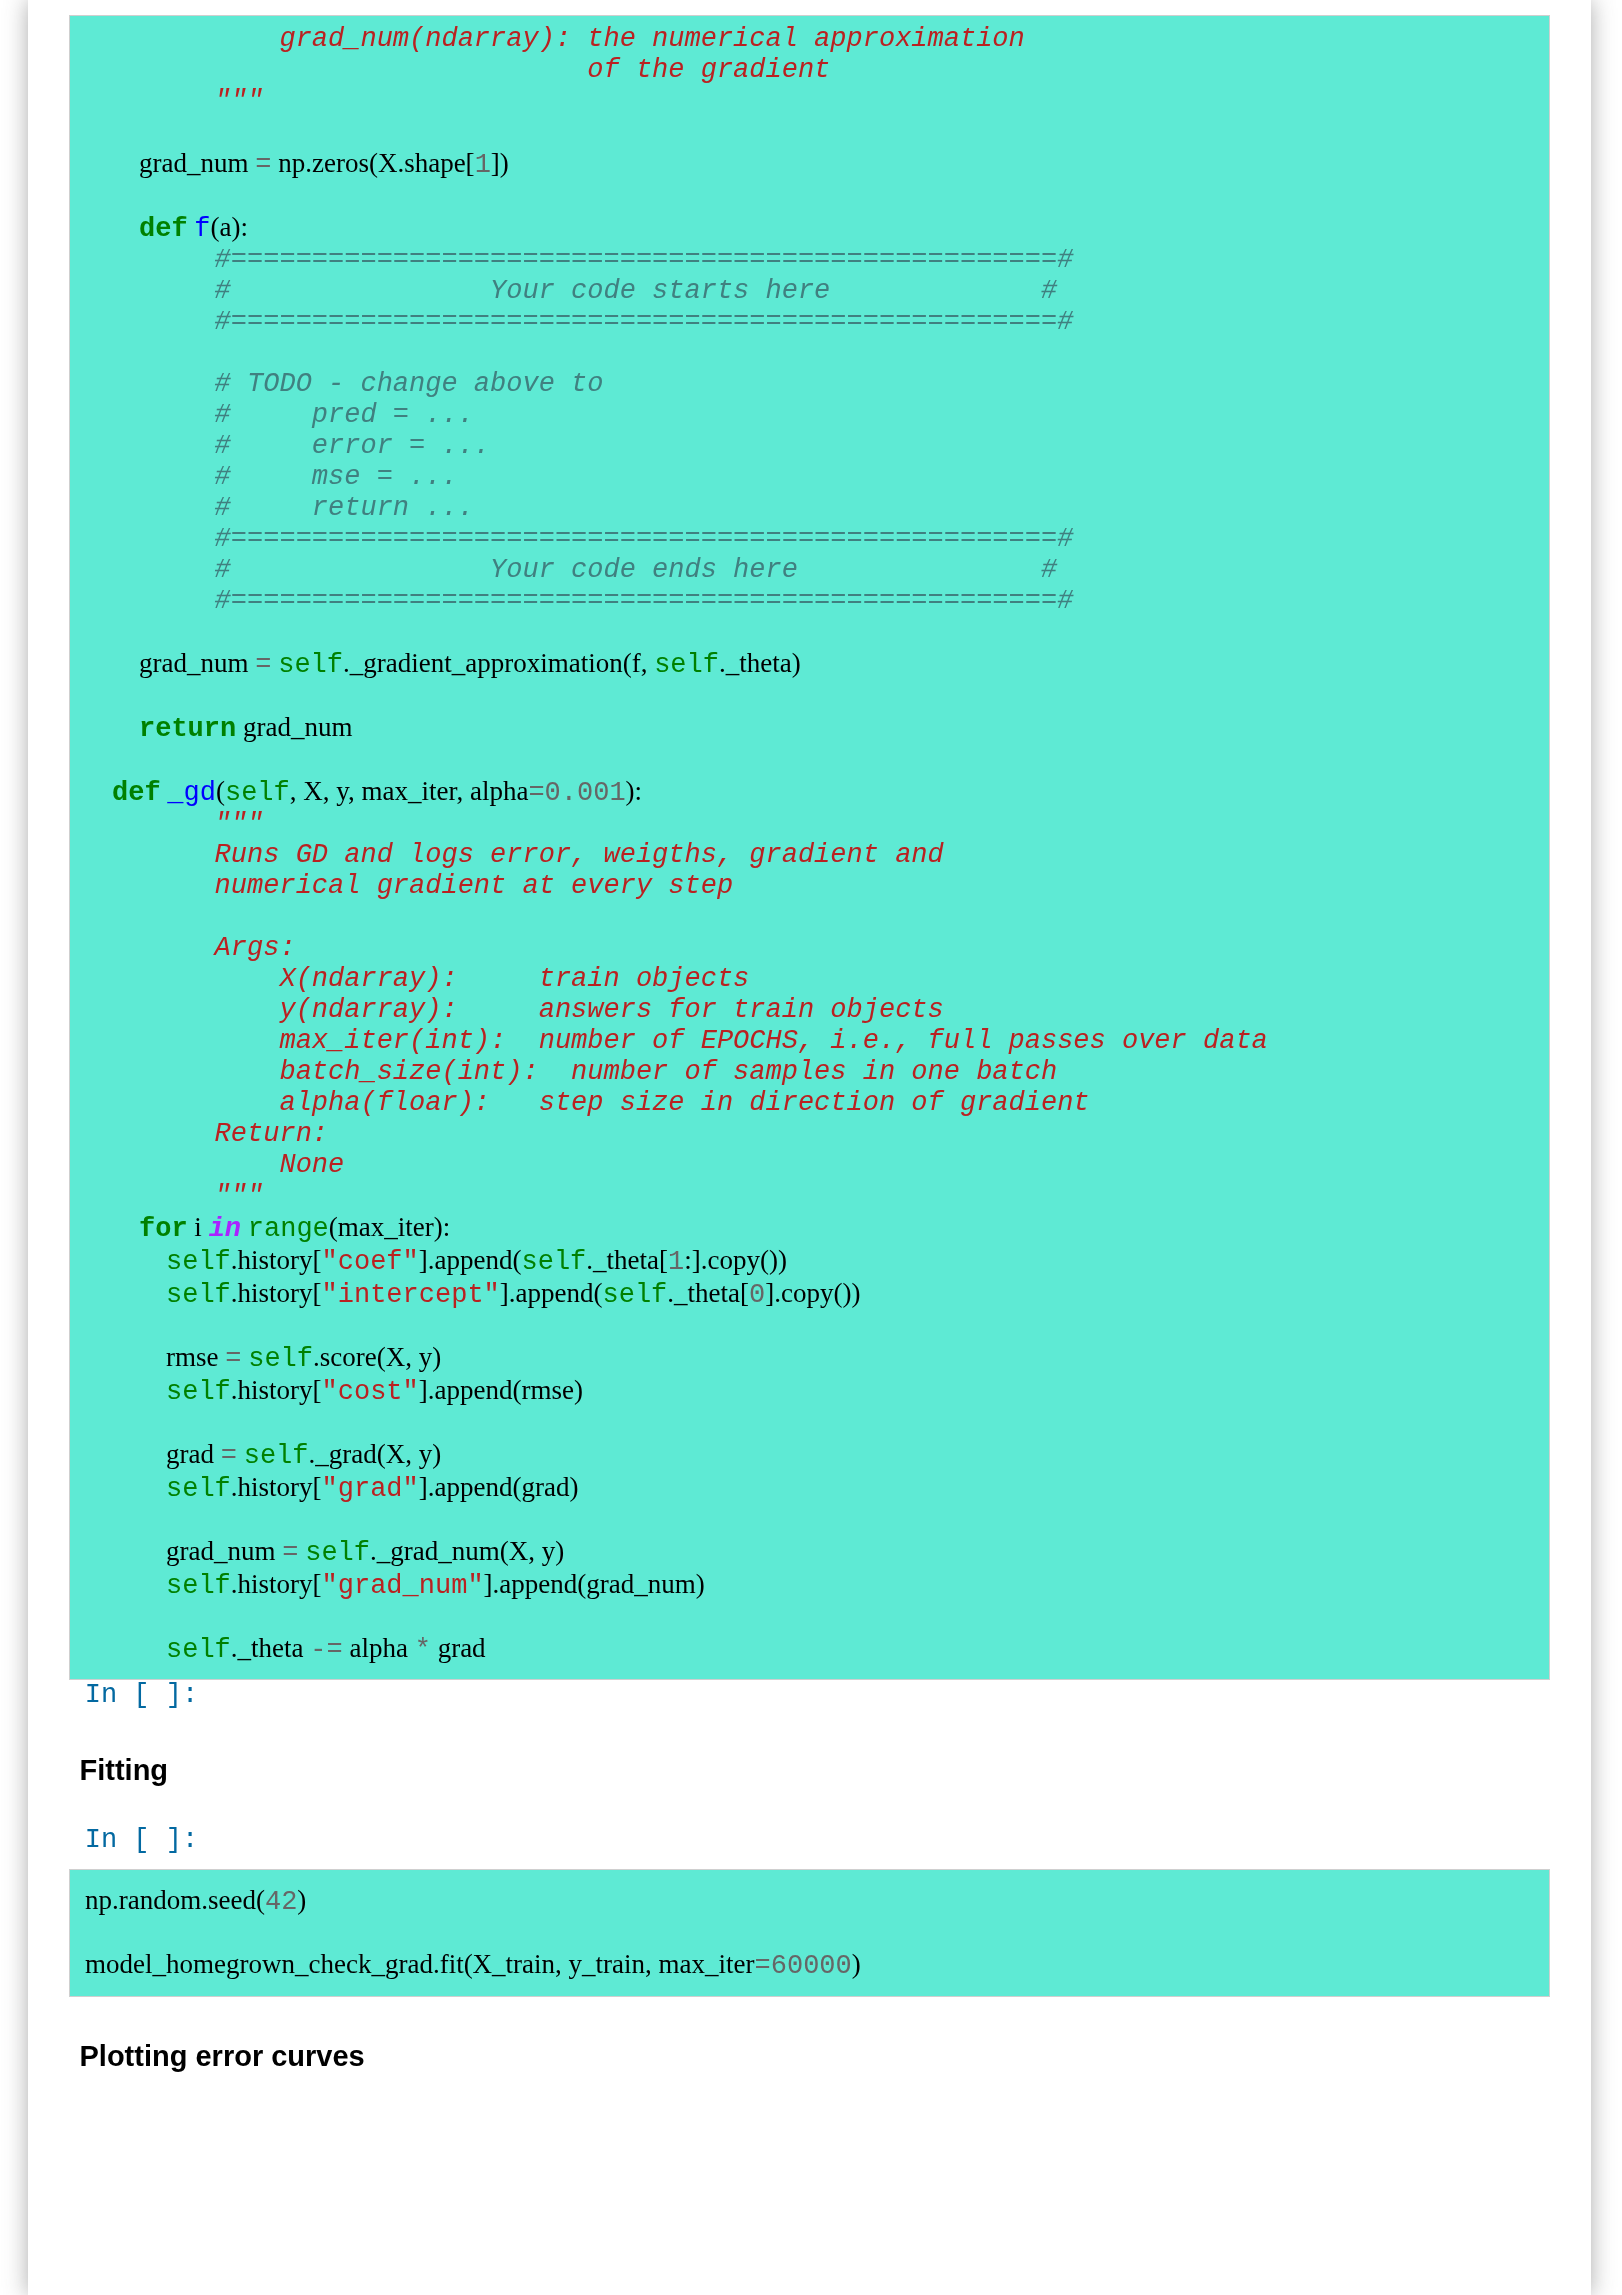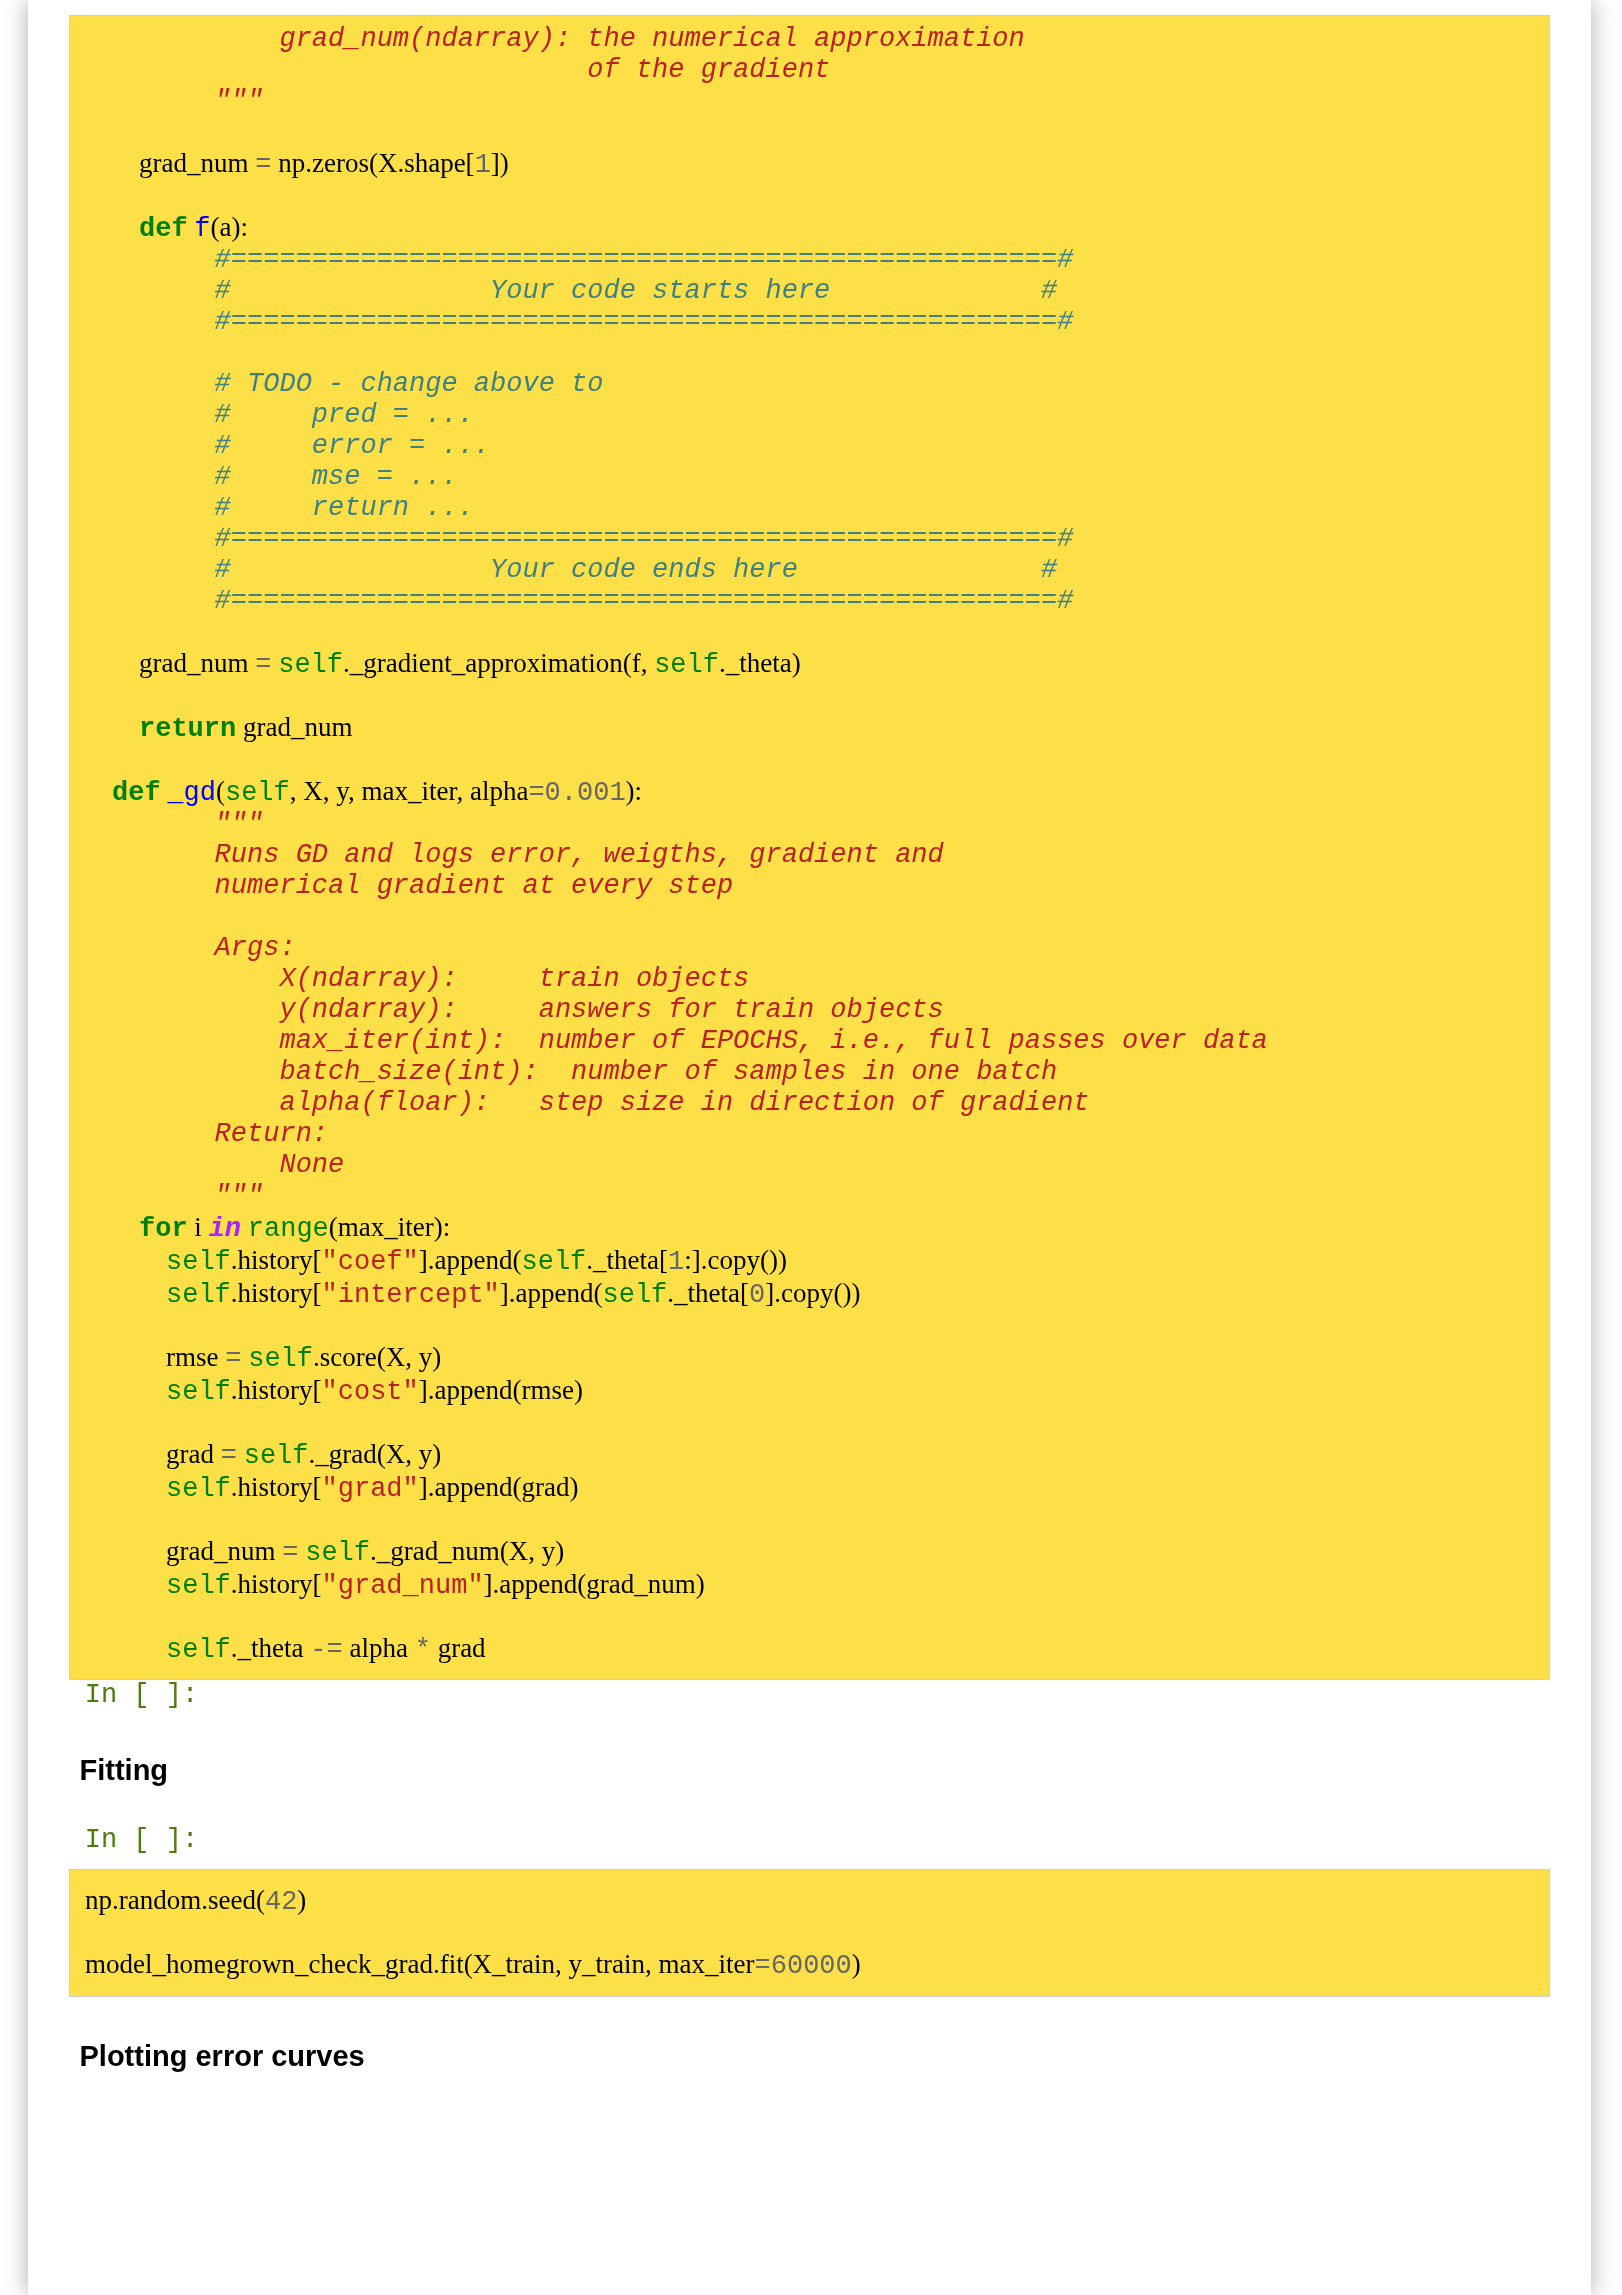--- a/index.html
+++ b/index.html
@@ -20,7 +20,7 @@
   }
   .code-box {
     box-sizing: border-box;
-    background: #fde047;
+    background: #5eead4;
     border: 1.3px solid #cfcfcf;
     width: 1481px;
     margin: 0;

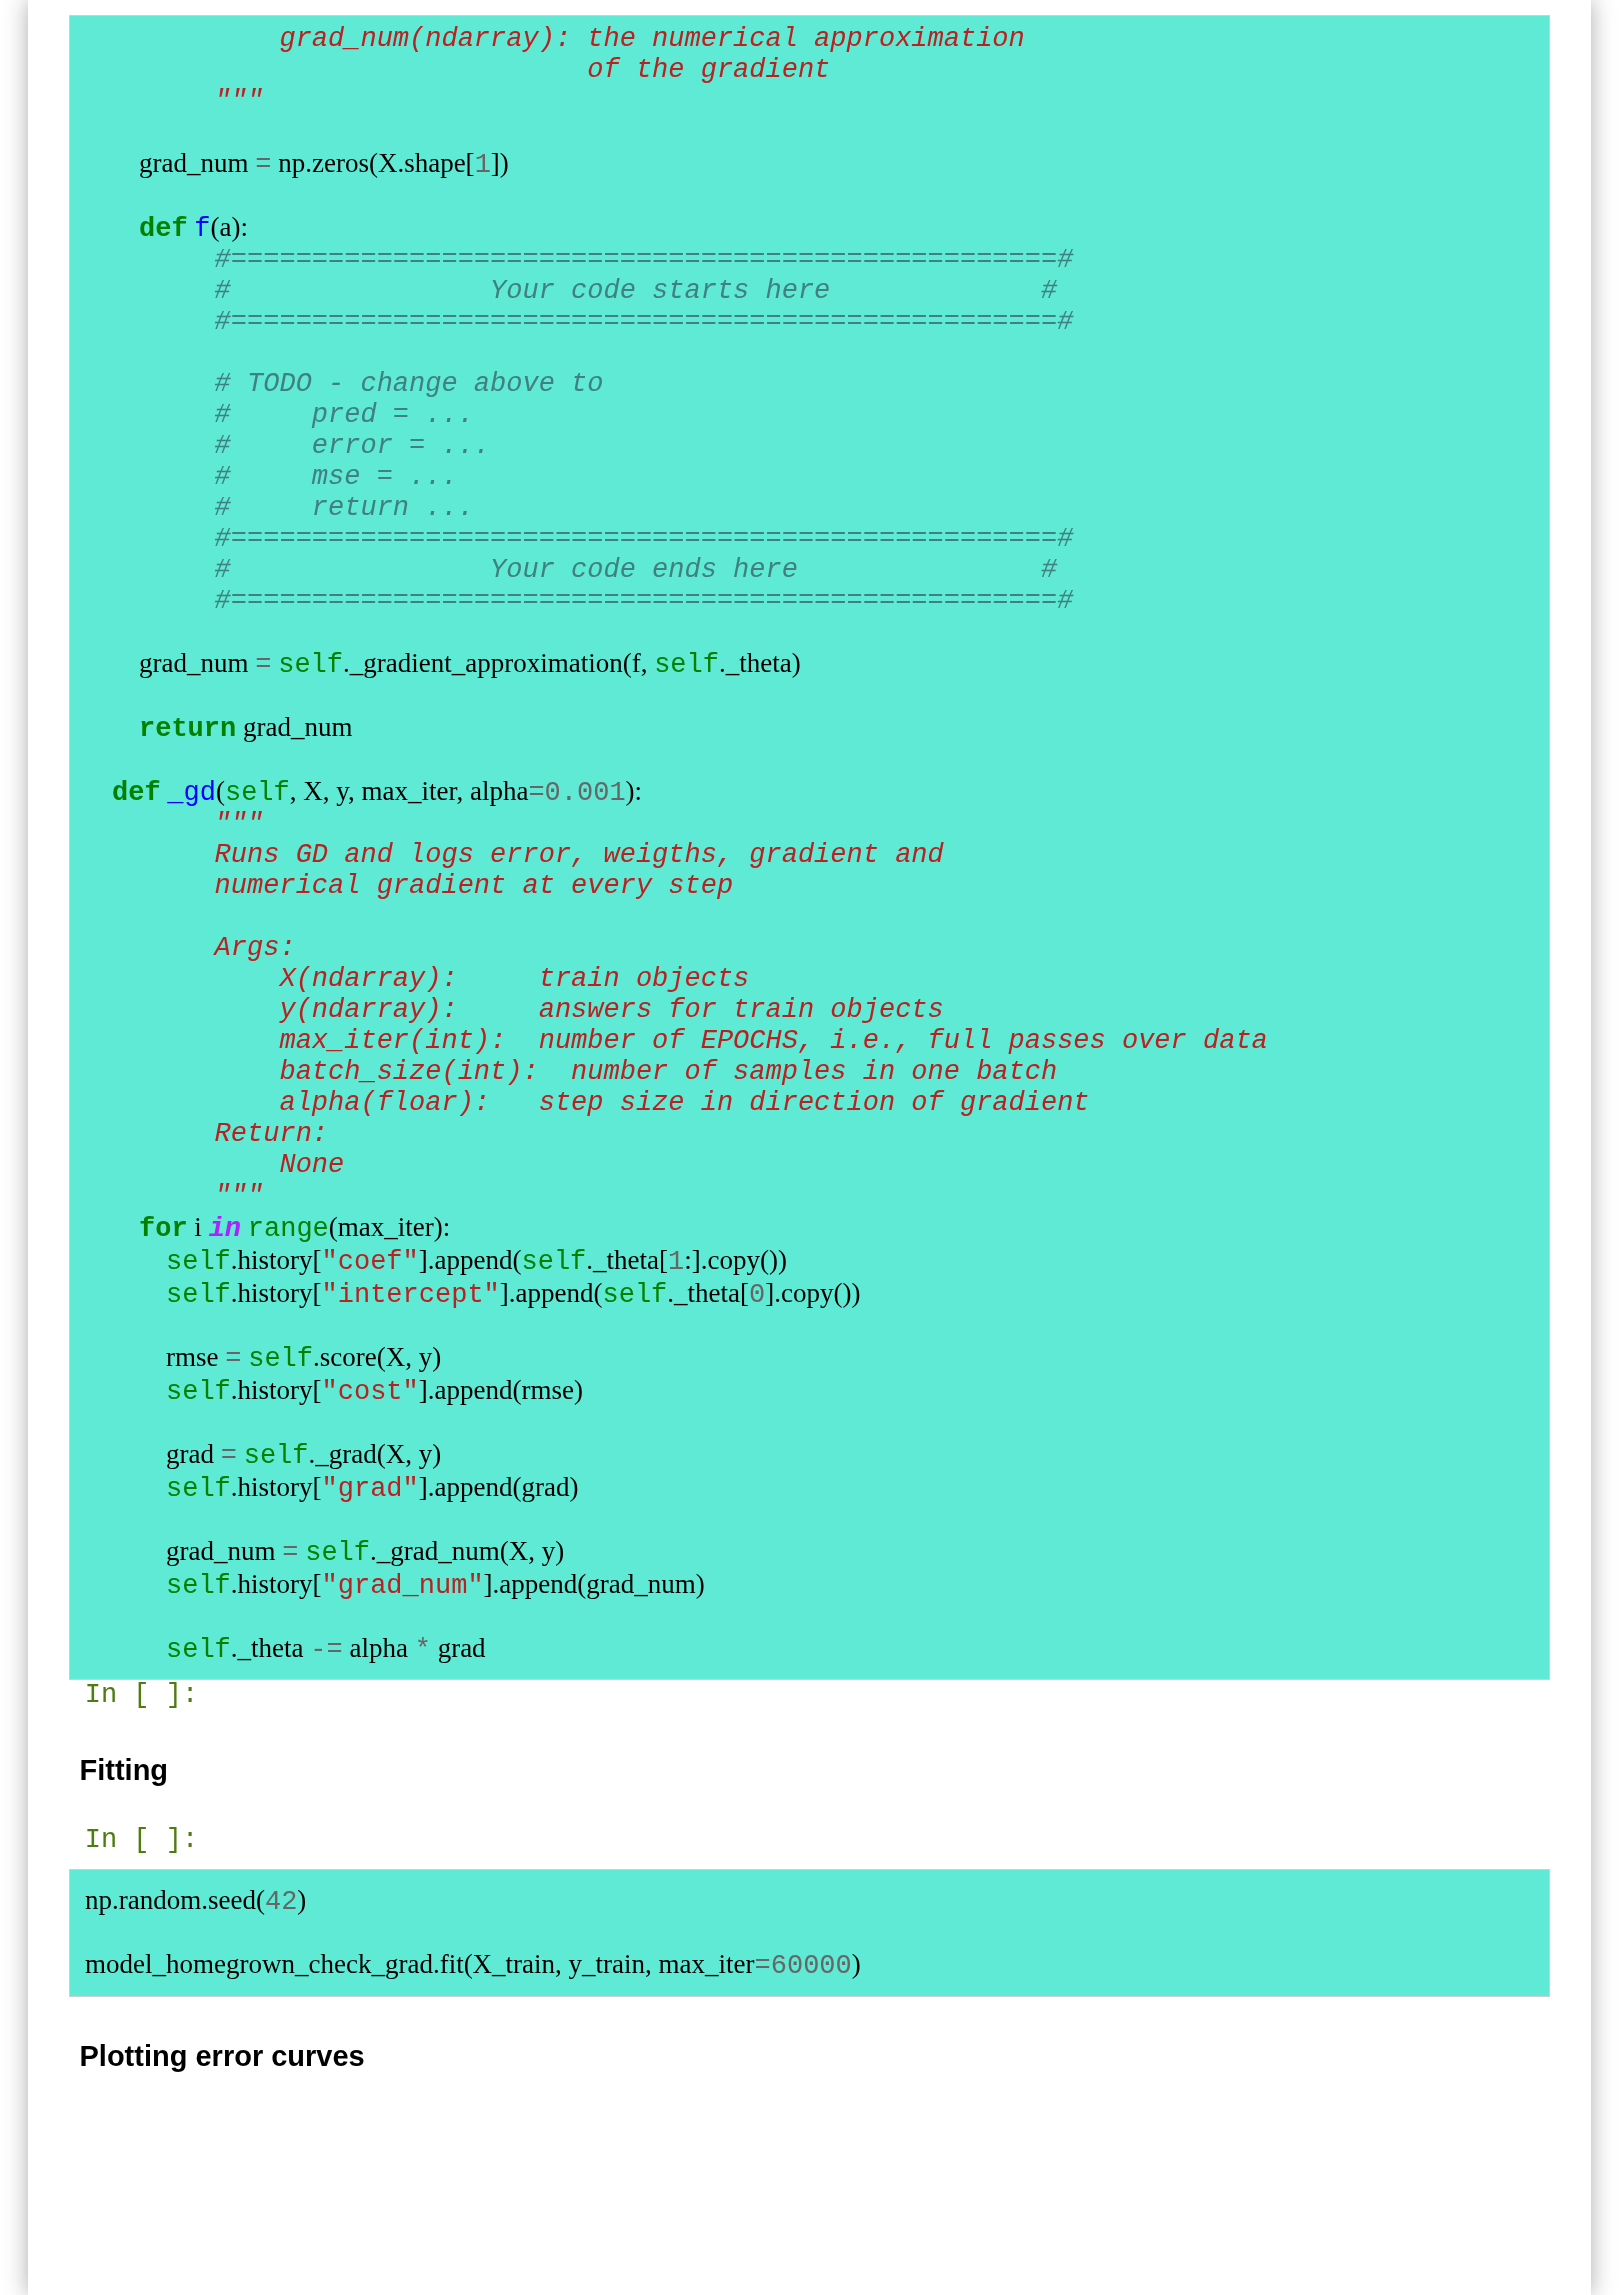--- a/index.html
+++ b/index.html
@@ -58,7 +58,7 @@
     font-family: "Liberation Mono", monospace;
     font-size: 27px;
     line-height: 31px;
-    color: #4d7c0f;
+    color: #0369a1;
     margin: 0 0 13px 15.7px;
     white-space: pre;
   }

